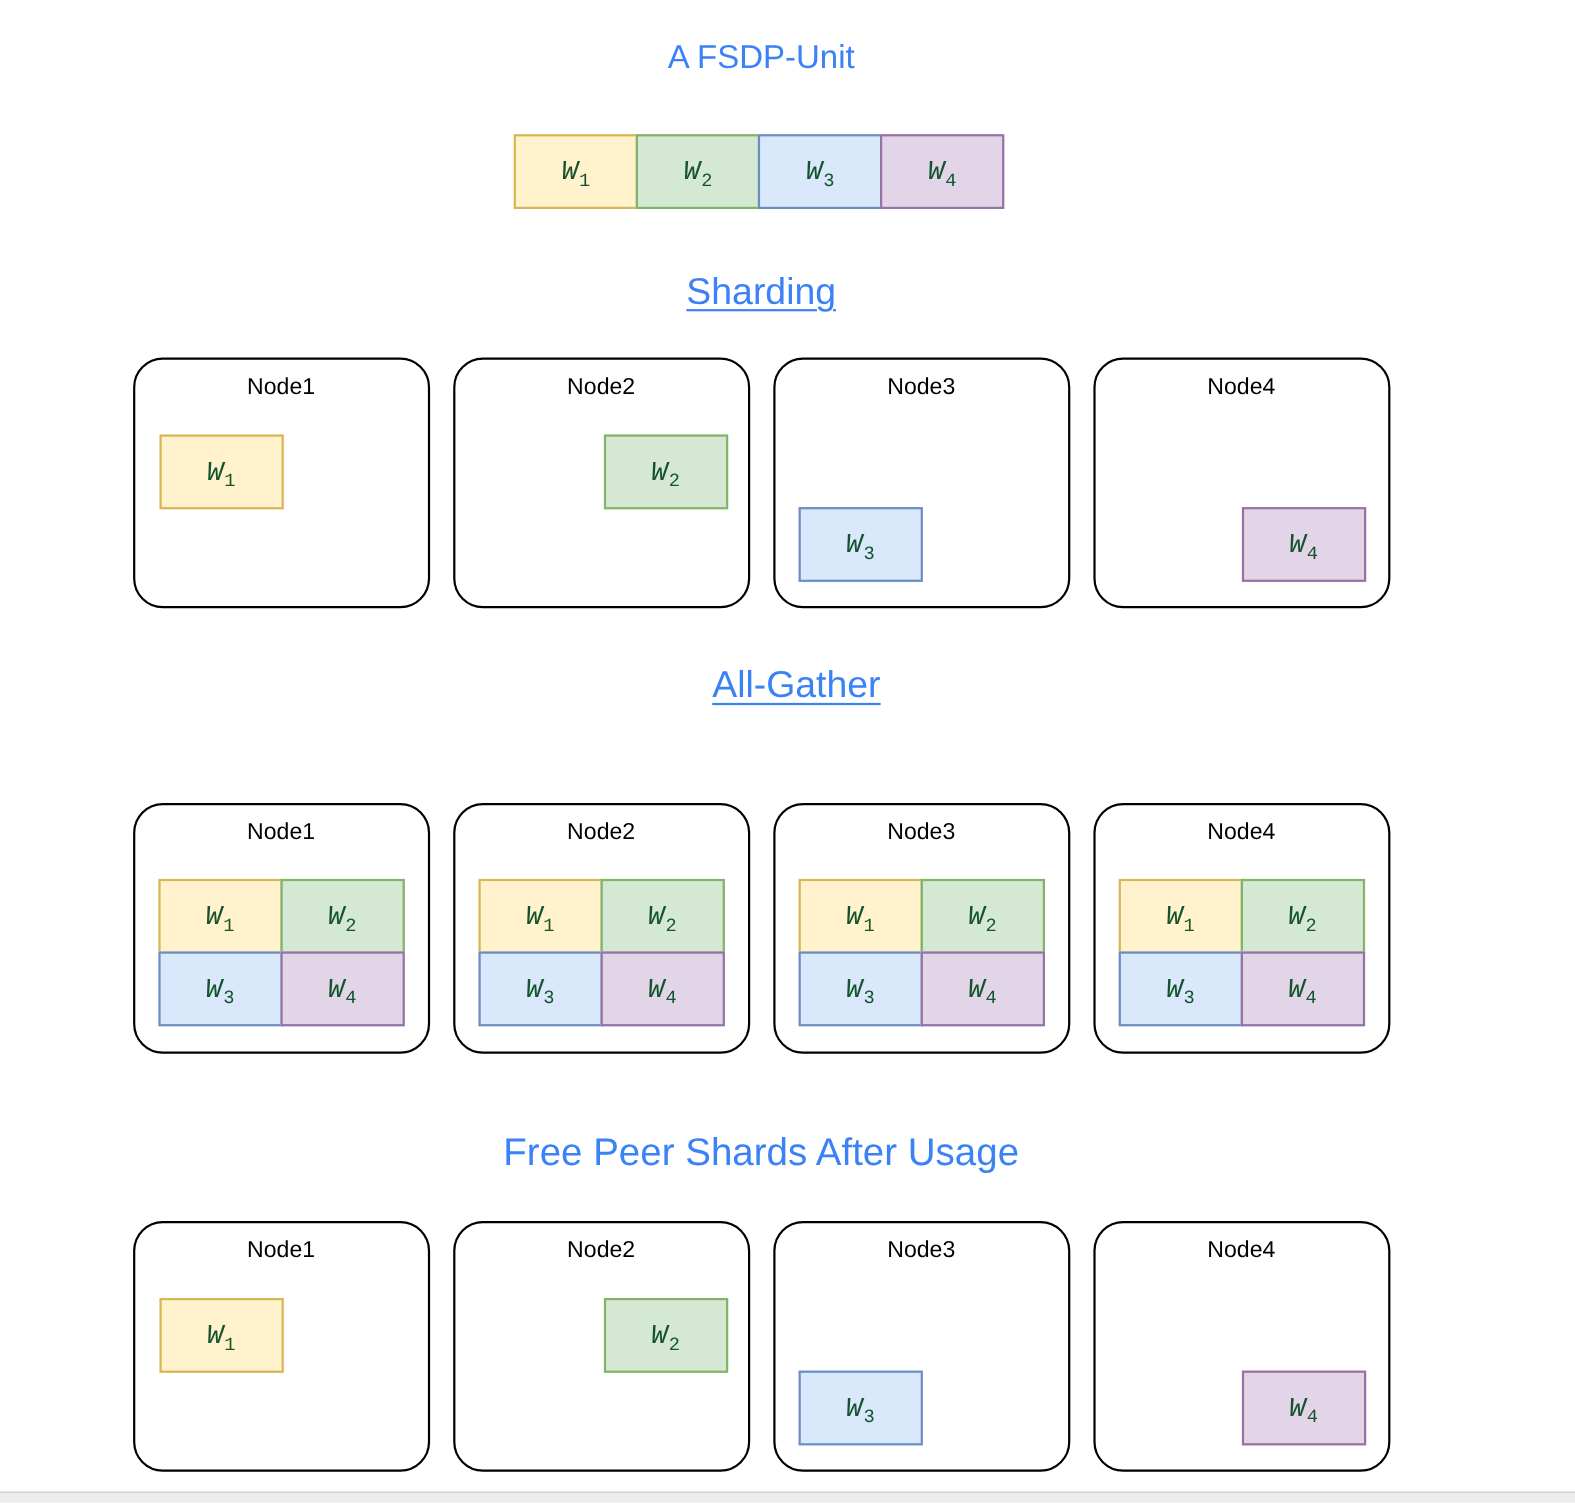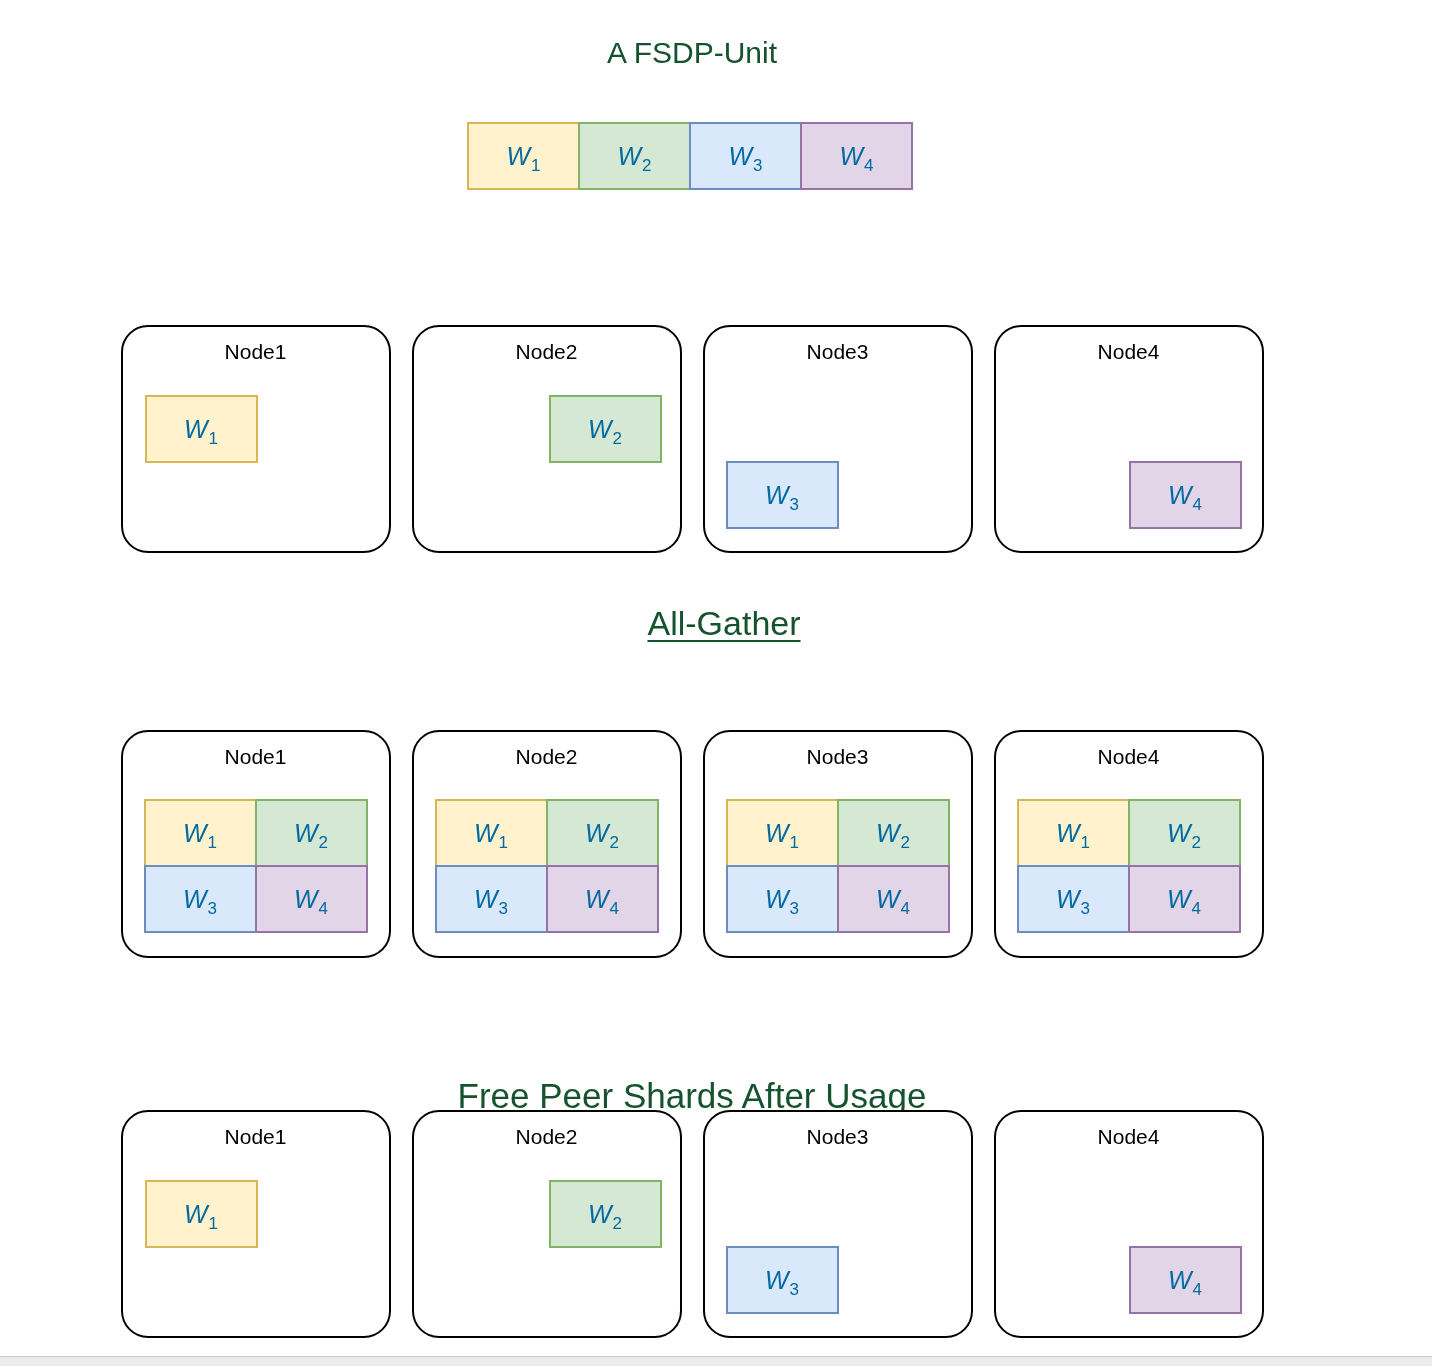--- a/index.html
+++ b/index.html
@@ -12,7 +12,7 @@
     overflow:hidden;
   }
   .content{position:absolute;left:0;top:0;width:1384px;height:100%;}
-  .h{position:absolute;width:100%;text-align:center;color:#14532d;}
+  .h{position:absolute;width:100%;text-align:center;color:#3b82f6;}
   #fsdp-title{top:36px;font-size:30px;line-height:34px;}
   #sharding-heading{top:244px;font-size:34px;line-height:42px;}
   #allgather-heading{top:600px;font-size:34px;line-height:47px;margin-left:32px;}

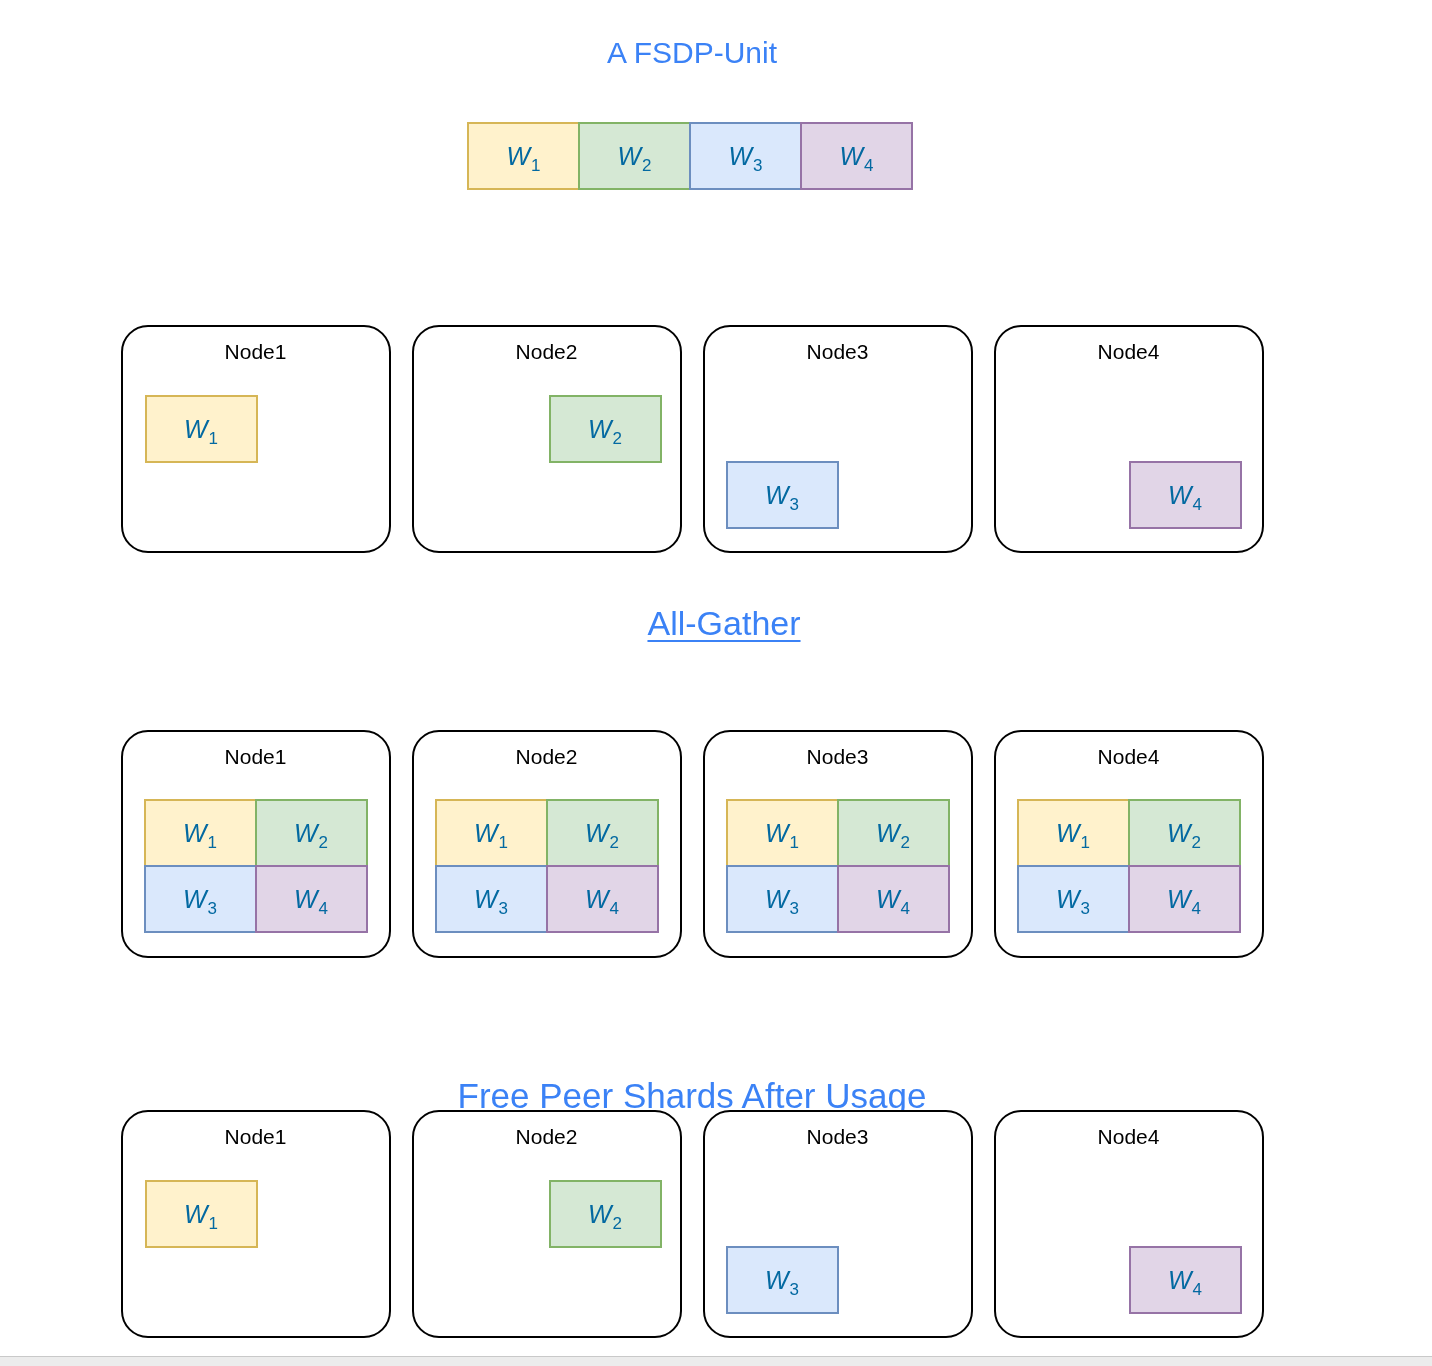--- a/index.html
+++ b/index.html
@@ -52,7 +52,7 @@
   .ag-bl{left:21px;top:133px;}
   .ag-br{left:132px;top:133px;}
 
-  .wlab{font-family:Liberation Sans, sans-serif;font-style:italic;font-size:25px;color:#0369a1;white-space:nowrap;}
+  .wlab{font-family:Liberation Mono, monospace;font-style:italic;font-size:25px;color:#14532d;white-space:nowrap;}
   .wlab i{font-style:italic;}
   .wlab sub{font-style:normal;font-size:17px;vertical-align:-6px;margin-left:1px;line-height:0;}
 

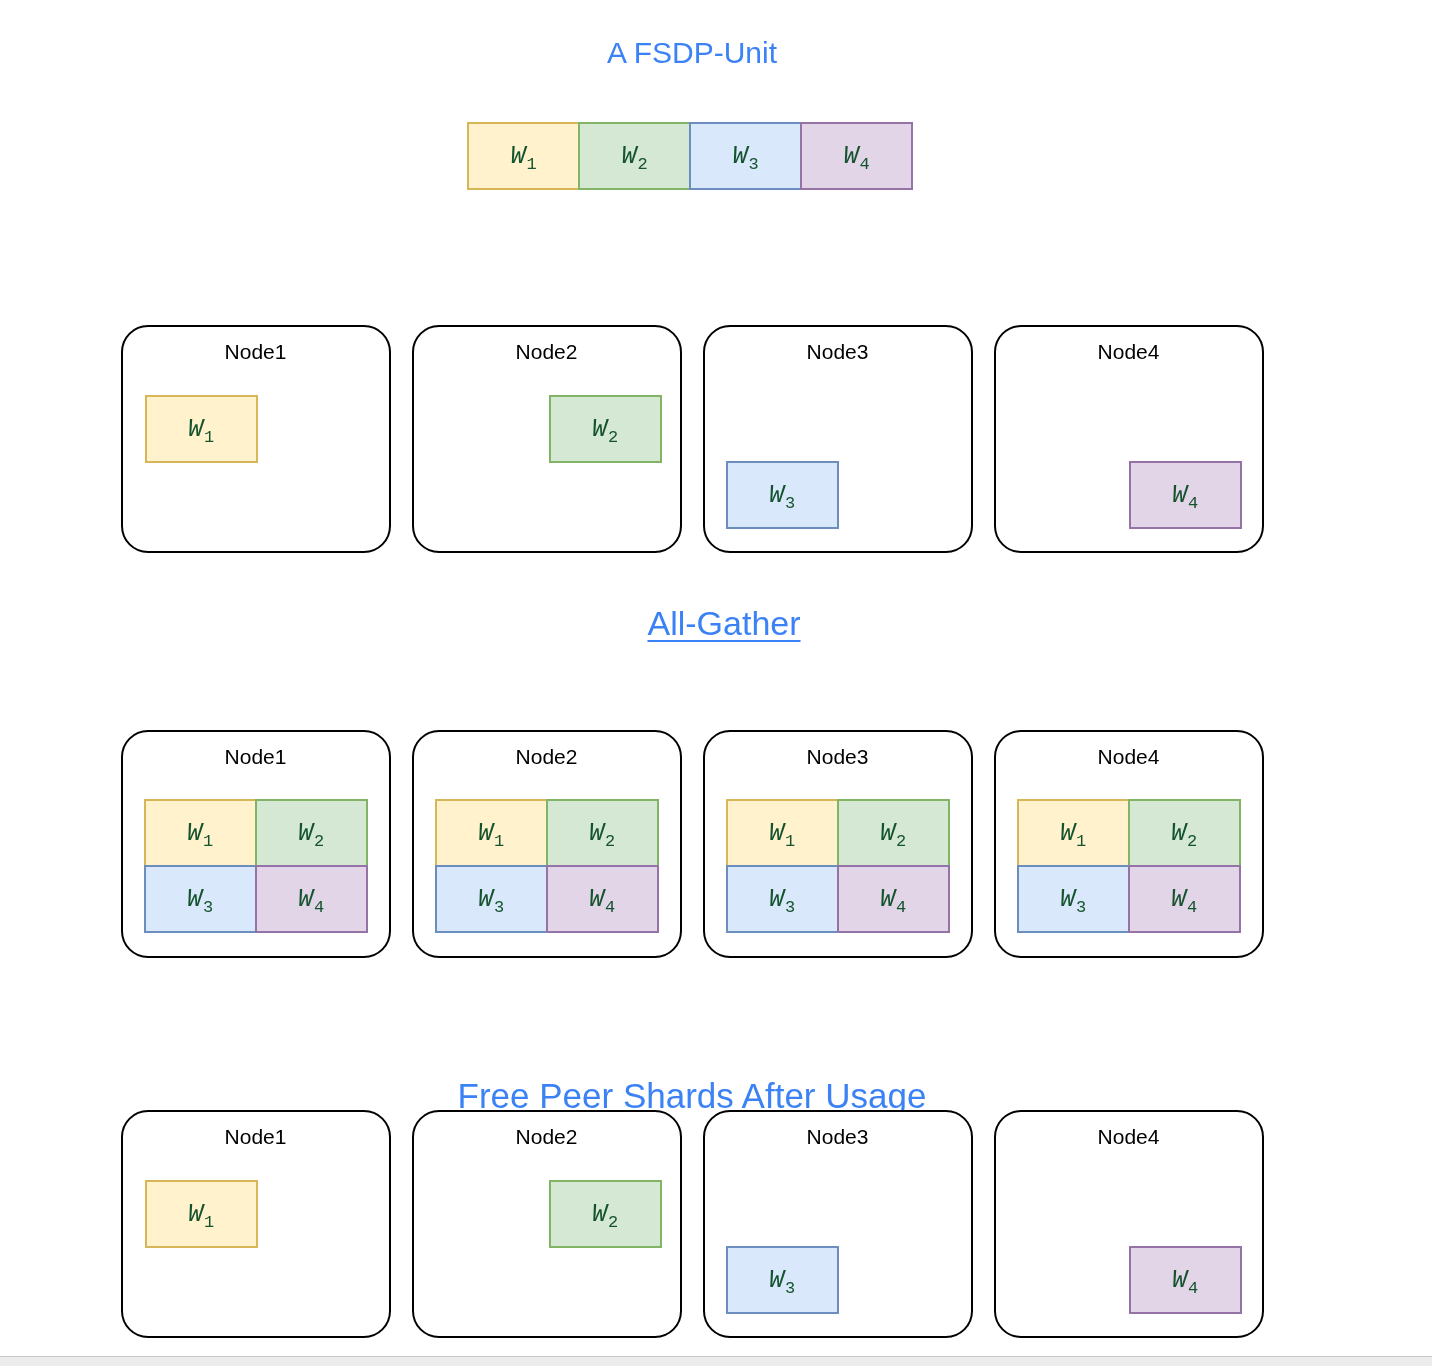--- a/index.html
+++ b/index.html
@@ -84,6 +84,9 @@
     </div>
   </div>
 
+  <div class="h" id="sharding-heading">
+    <span class="uline">Sharding</span>
+  </div>
 
   <div class="row" id="row-sharding">
     <div class="node">

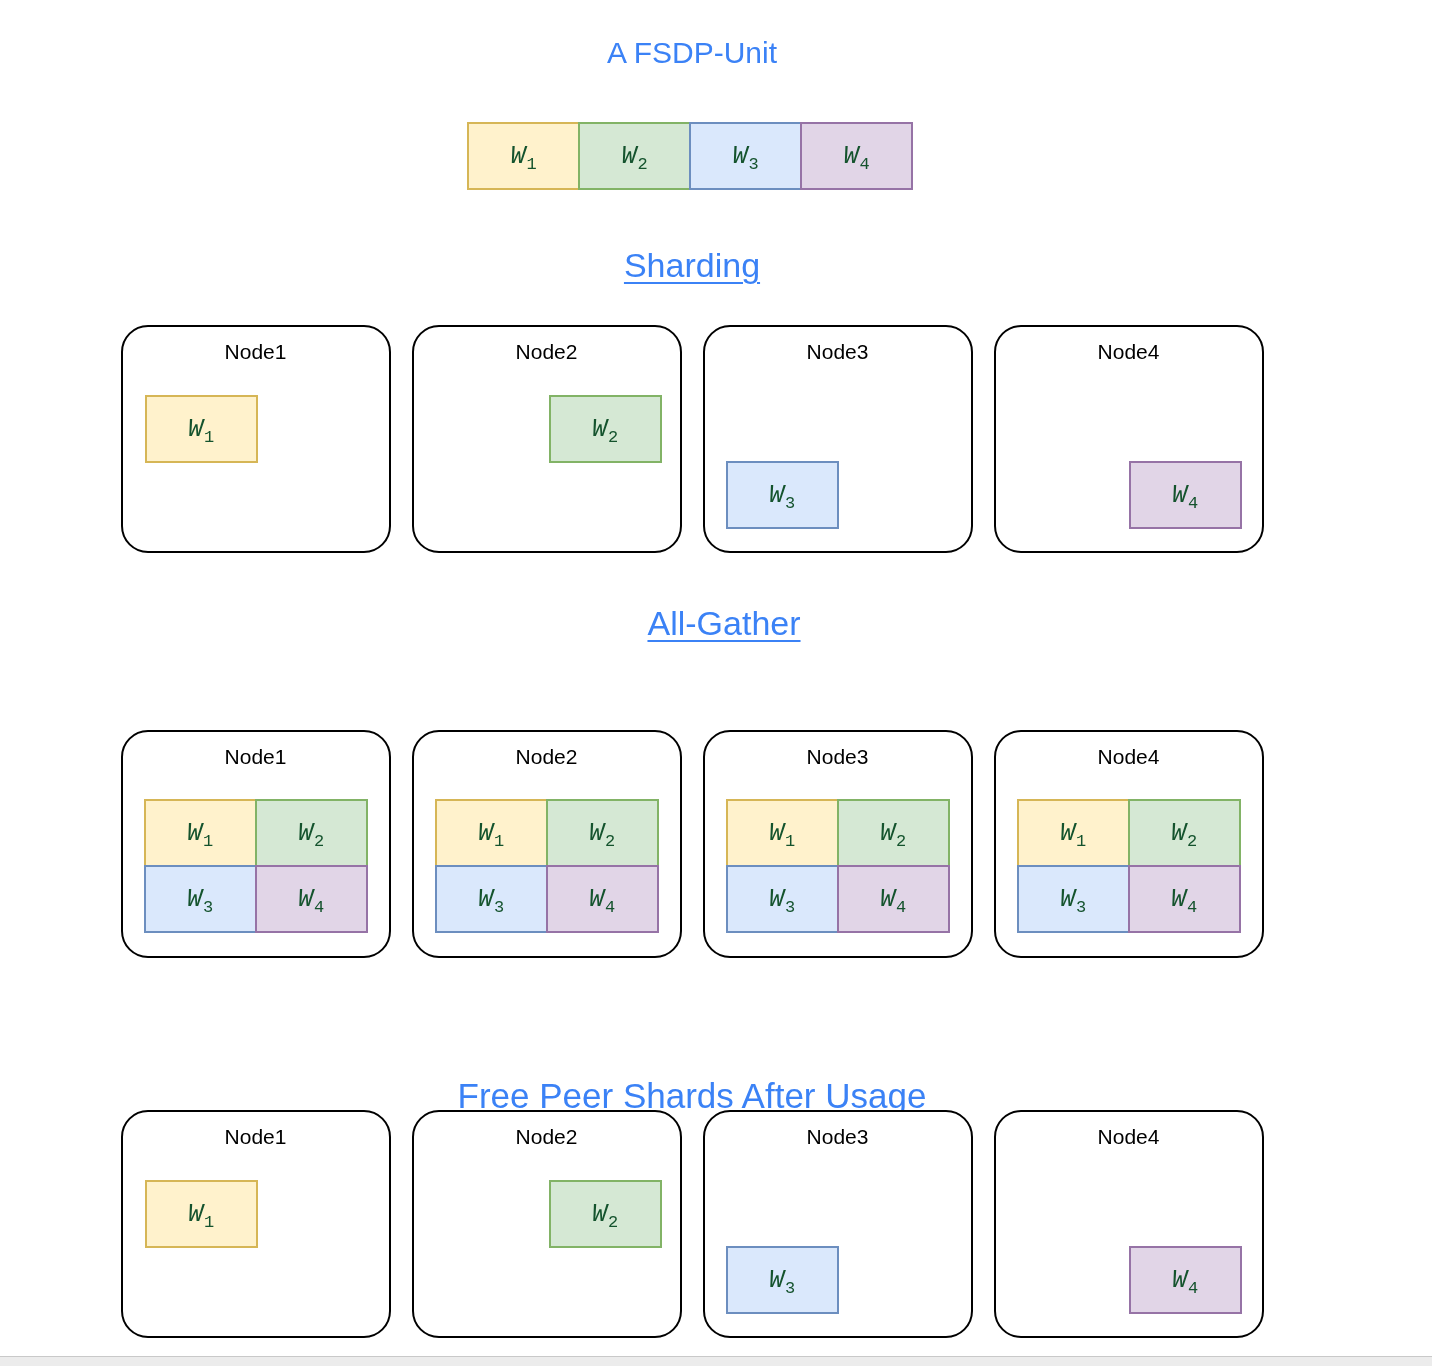--- a/index.html
+++ b/index.html
@@ -16,7 +16,7 @@
   #fsdp-title{top:36px;font-size:30px;line-height:34px;}
   #sharding-heading{top:244px;font-size:34px;line-height:42px;}
   #allgather-heading{top:600px;font-size:34px;line-height:47px;margin-left:32px;}
-  #free-heading{top:1026px;font-size:35px;line-height:44px;margin-top:48px;}
+  #free-heading{top:1026px;font-size:35px;line-height:44px;}
   .uline{text-decoration:underline;text-decoration-thickness:2px;text-underline-offset:5px;}
 
   

